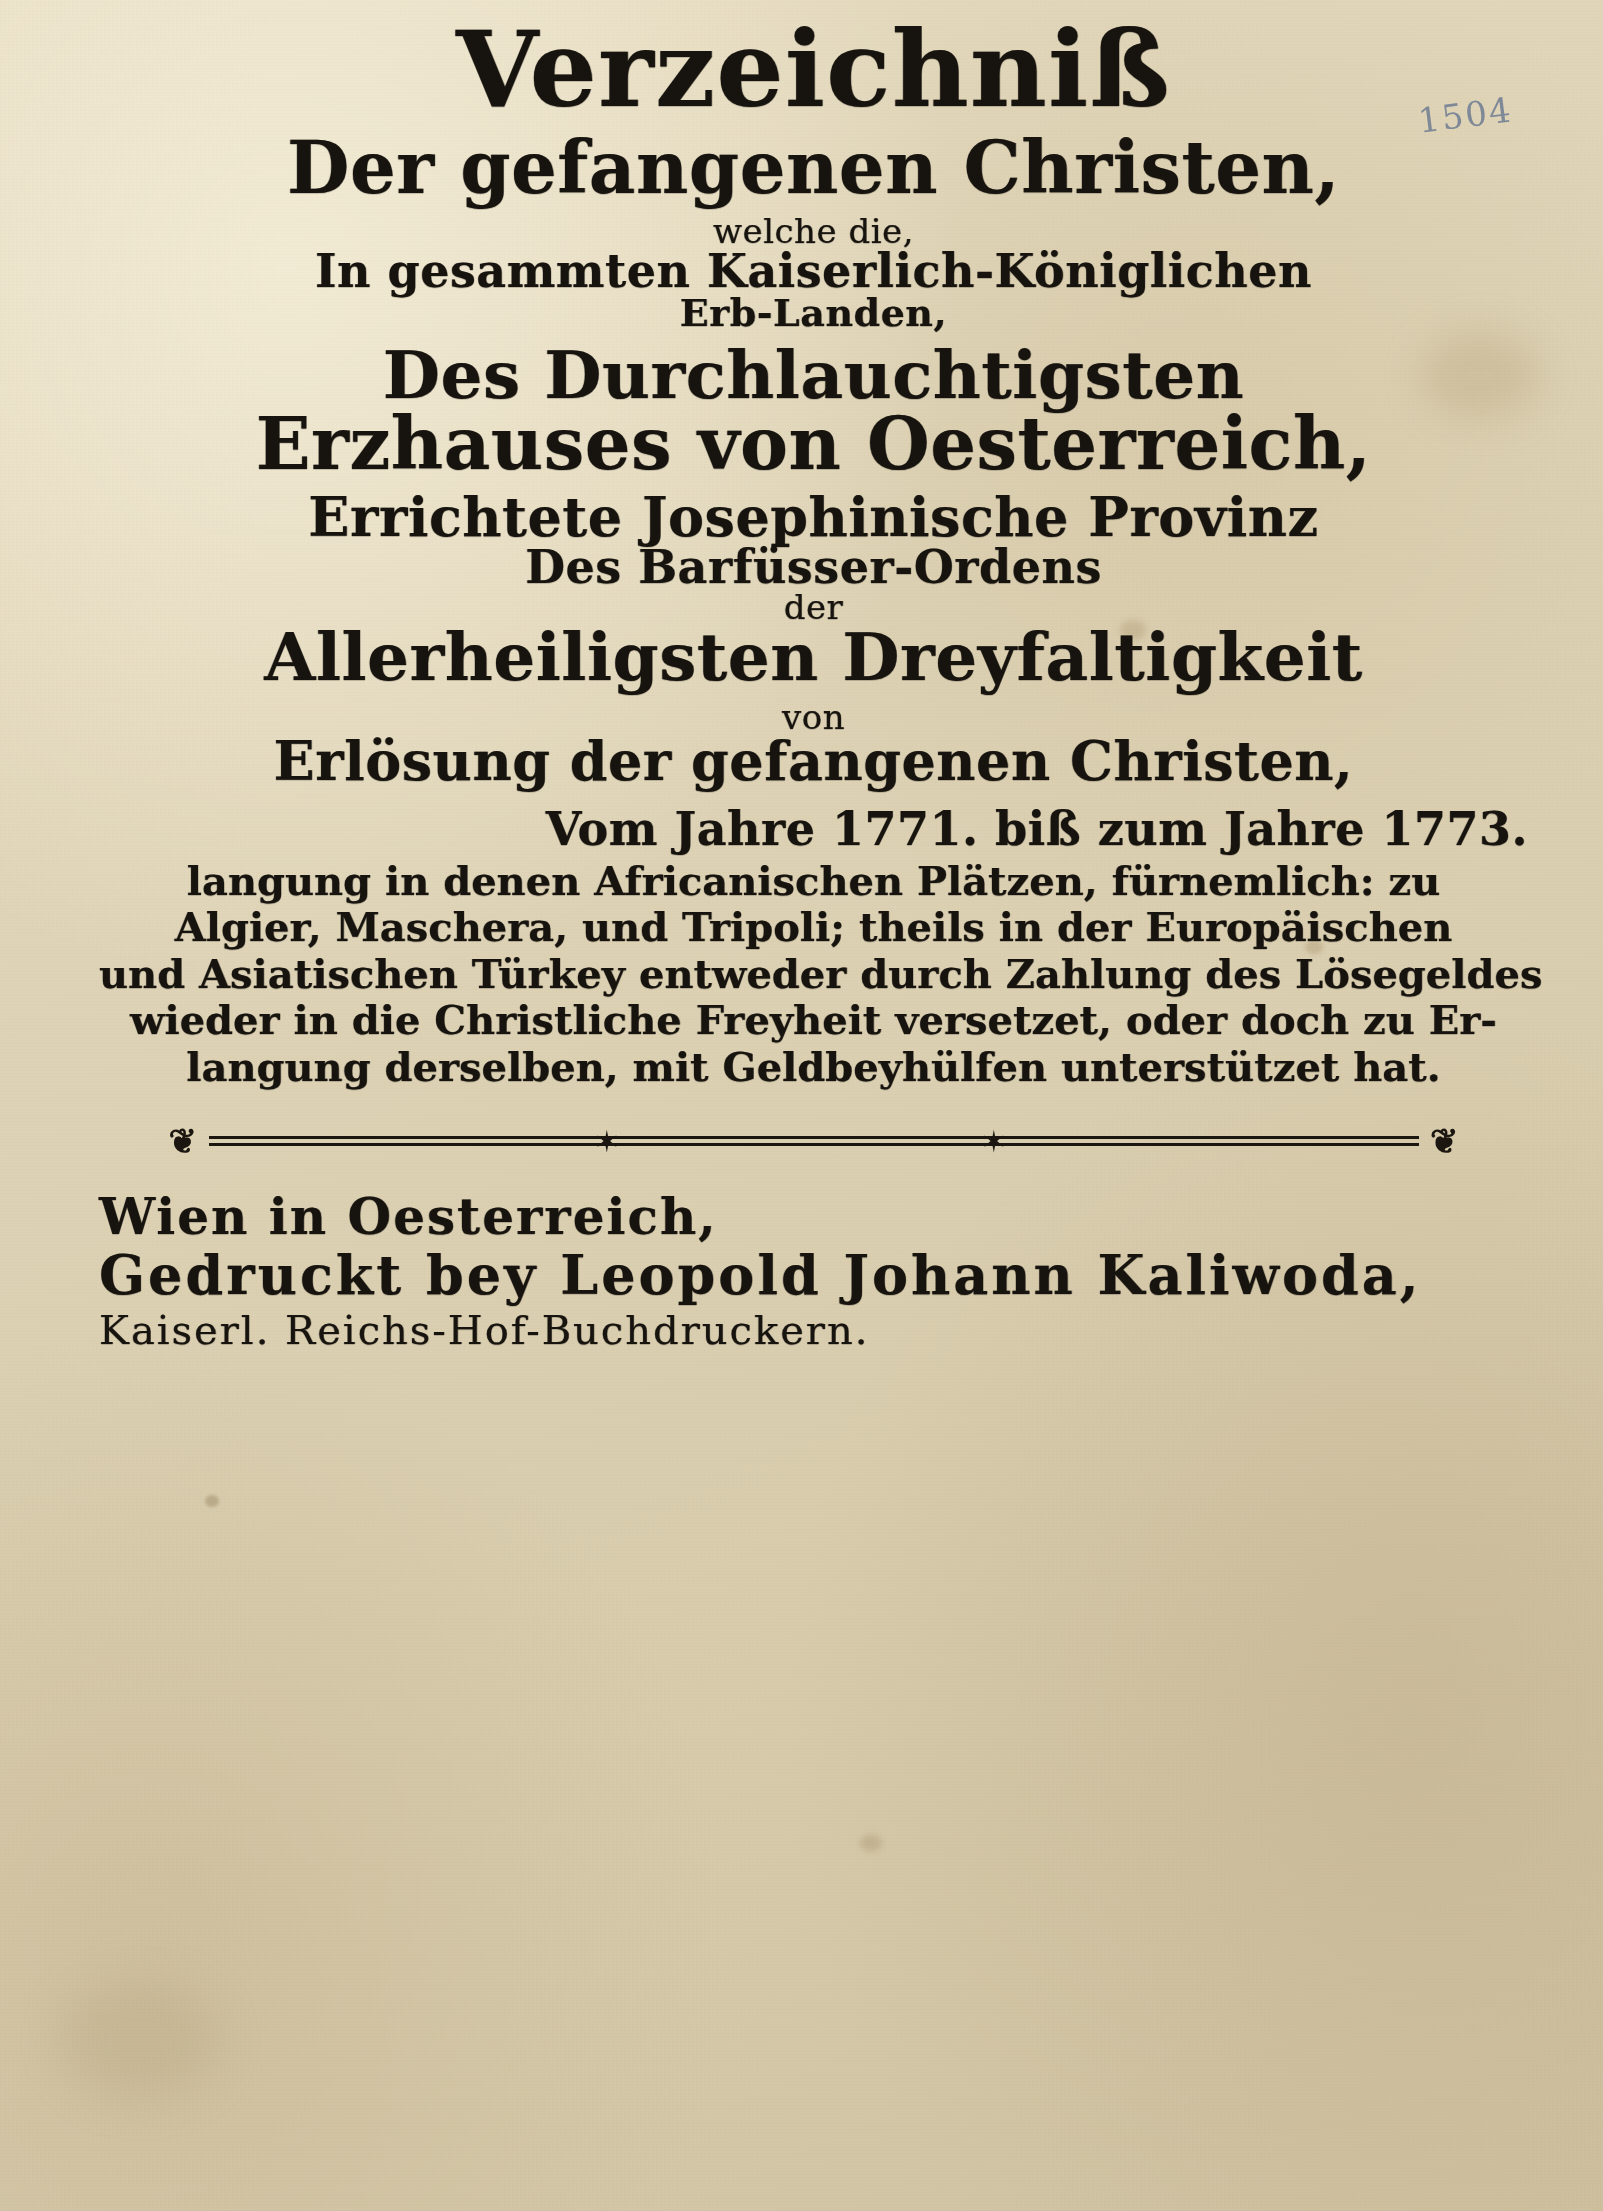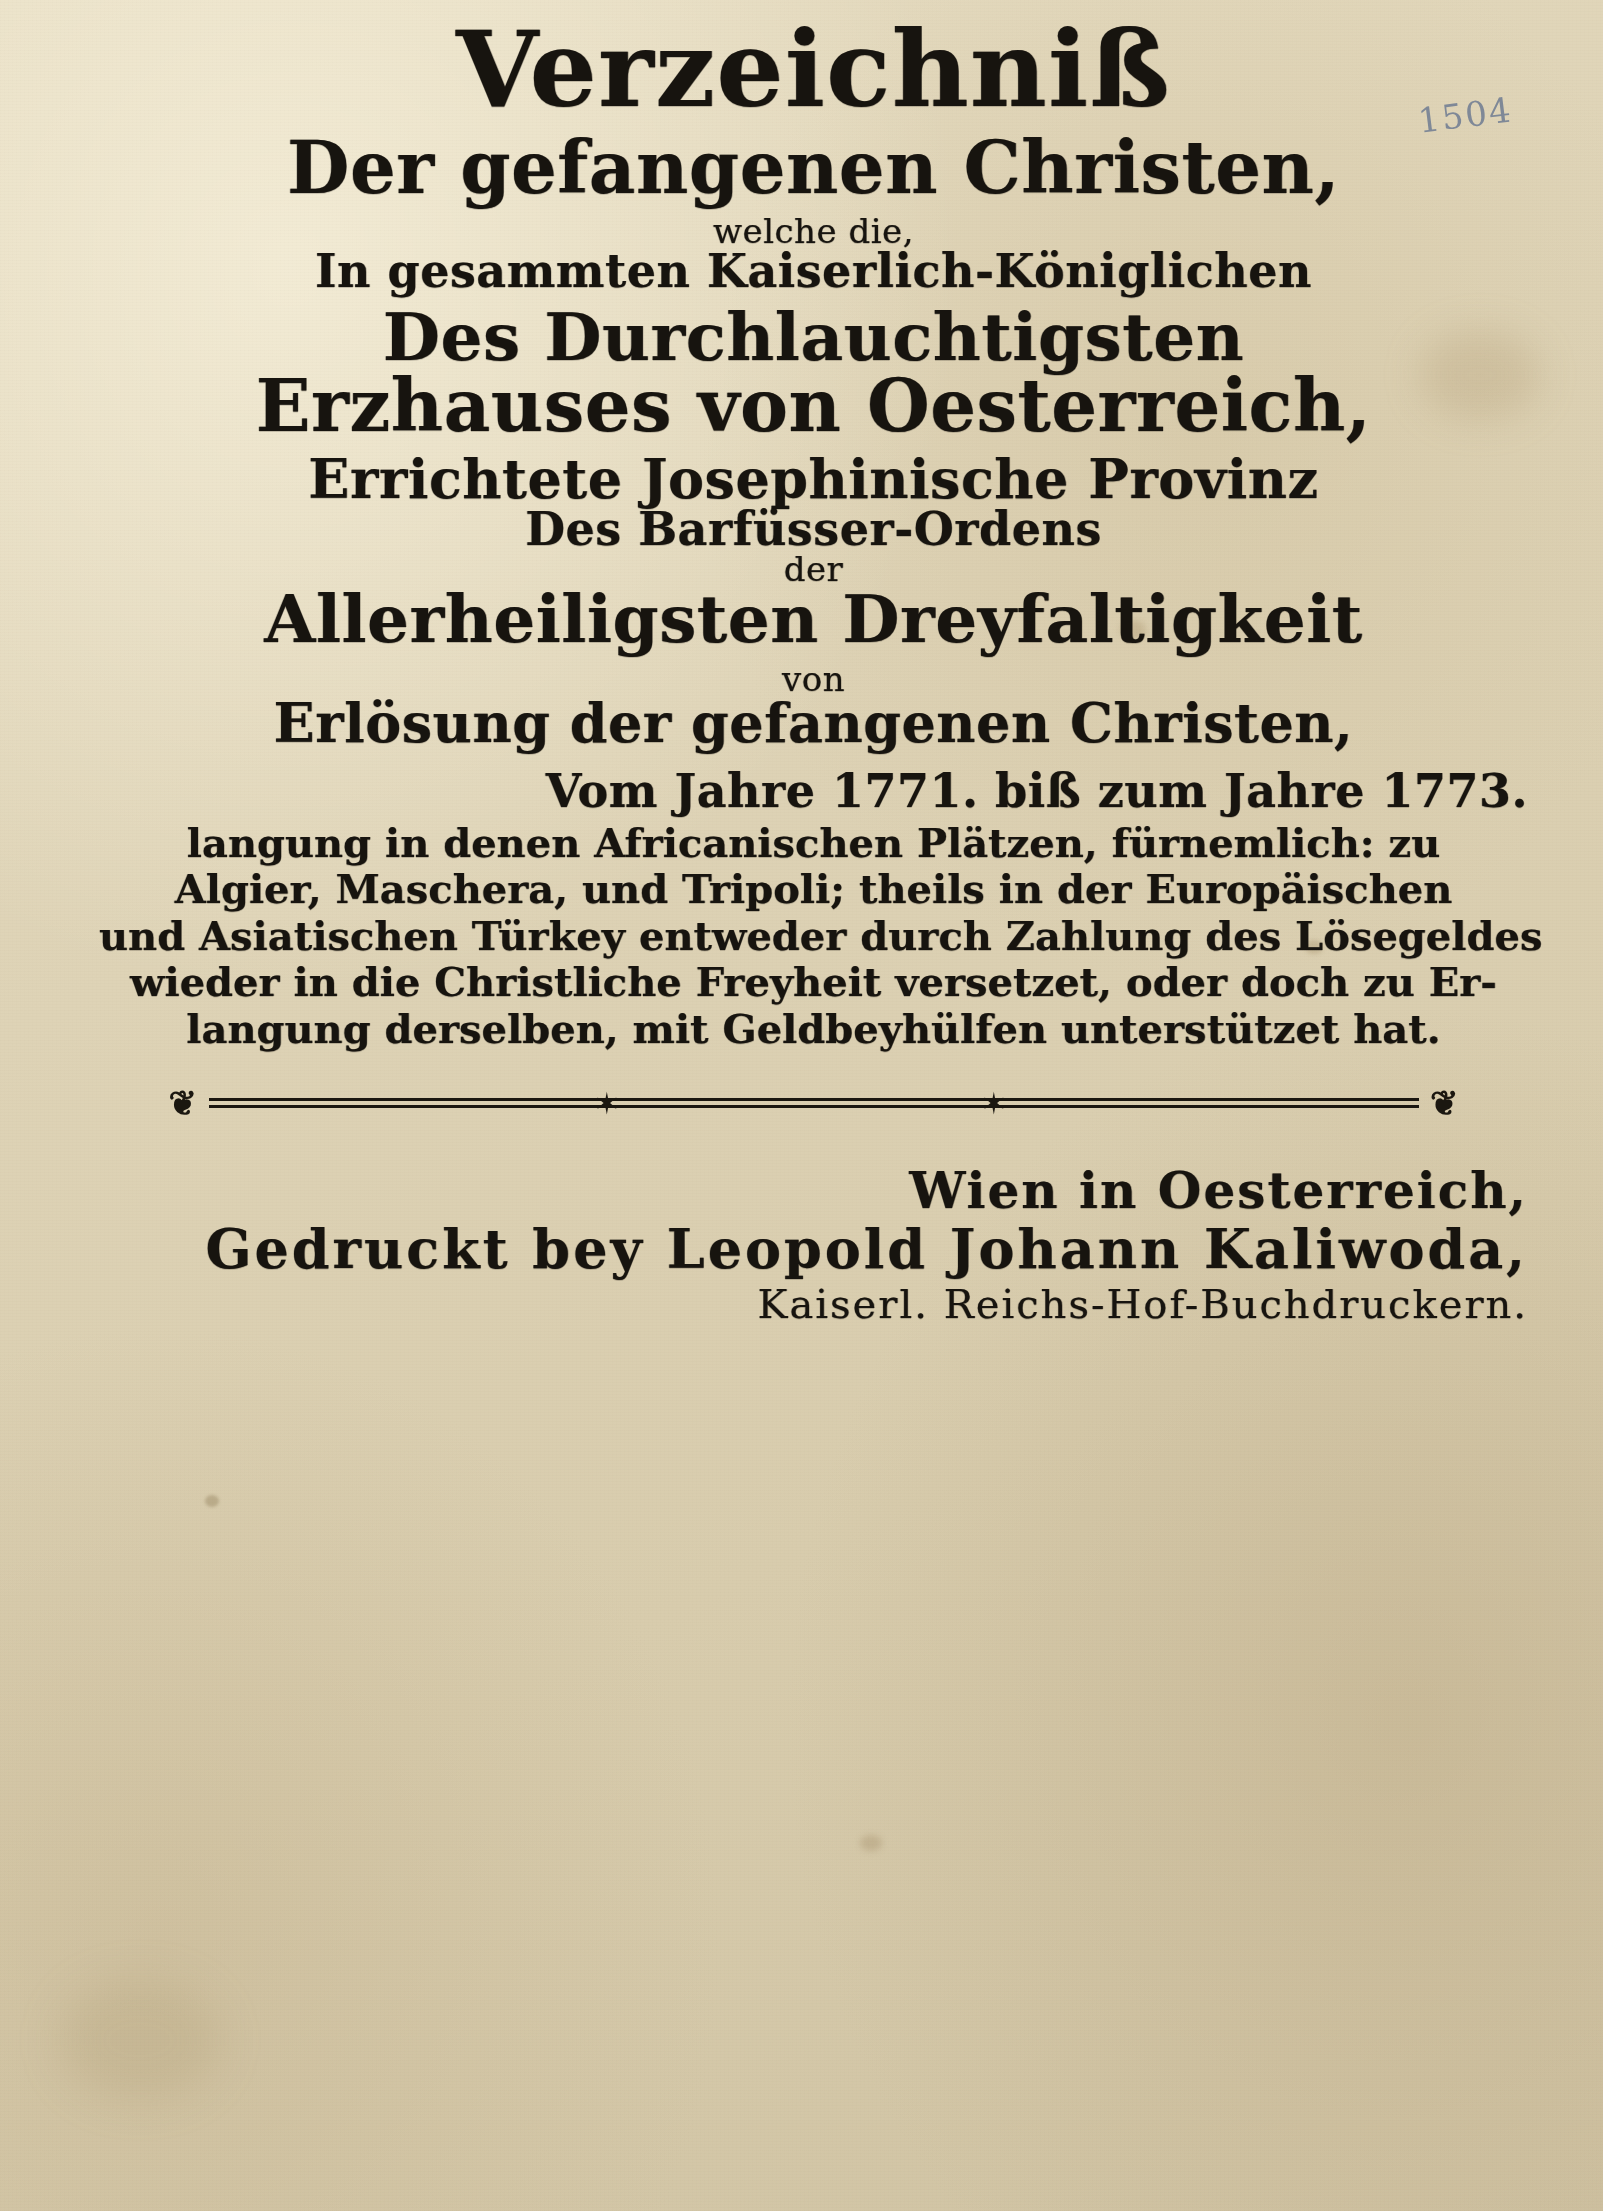--- a/index.html
+++ b/index.html
@@ -201,6 +201,7 @@
 
     <div class="l med2 fraktur ink">In gesammten Kaiserlich-Königlichen</div>
 
+    <div class="l small fraktur ink">Erb-Landen,</div>
 
     <div class="l big2 fraktur ink sp1">Des Durchlauchtigsten</div>
 

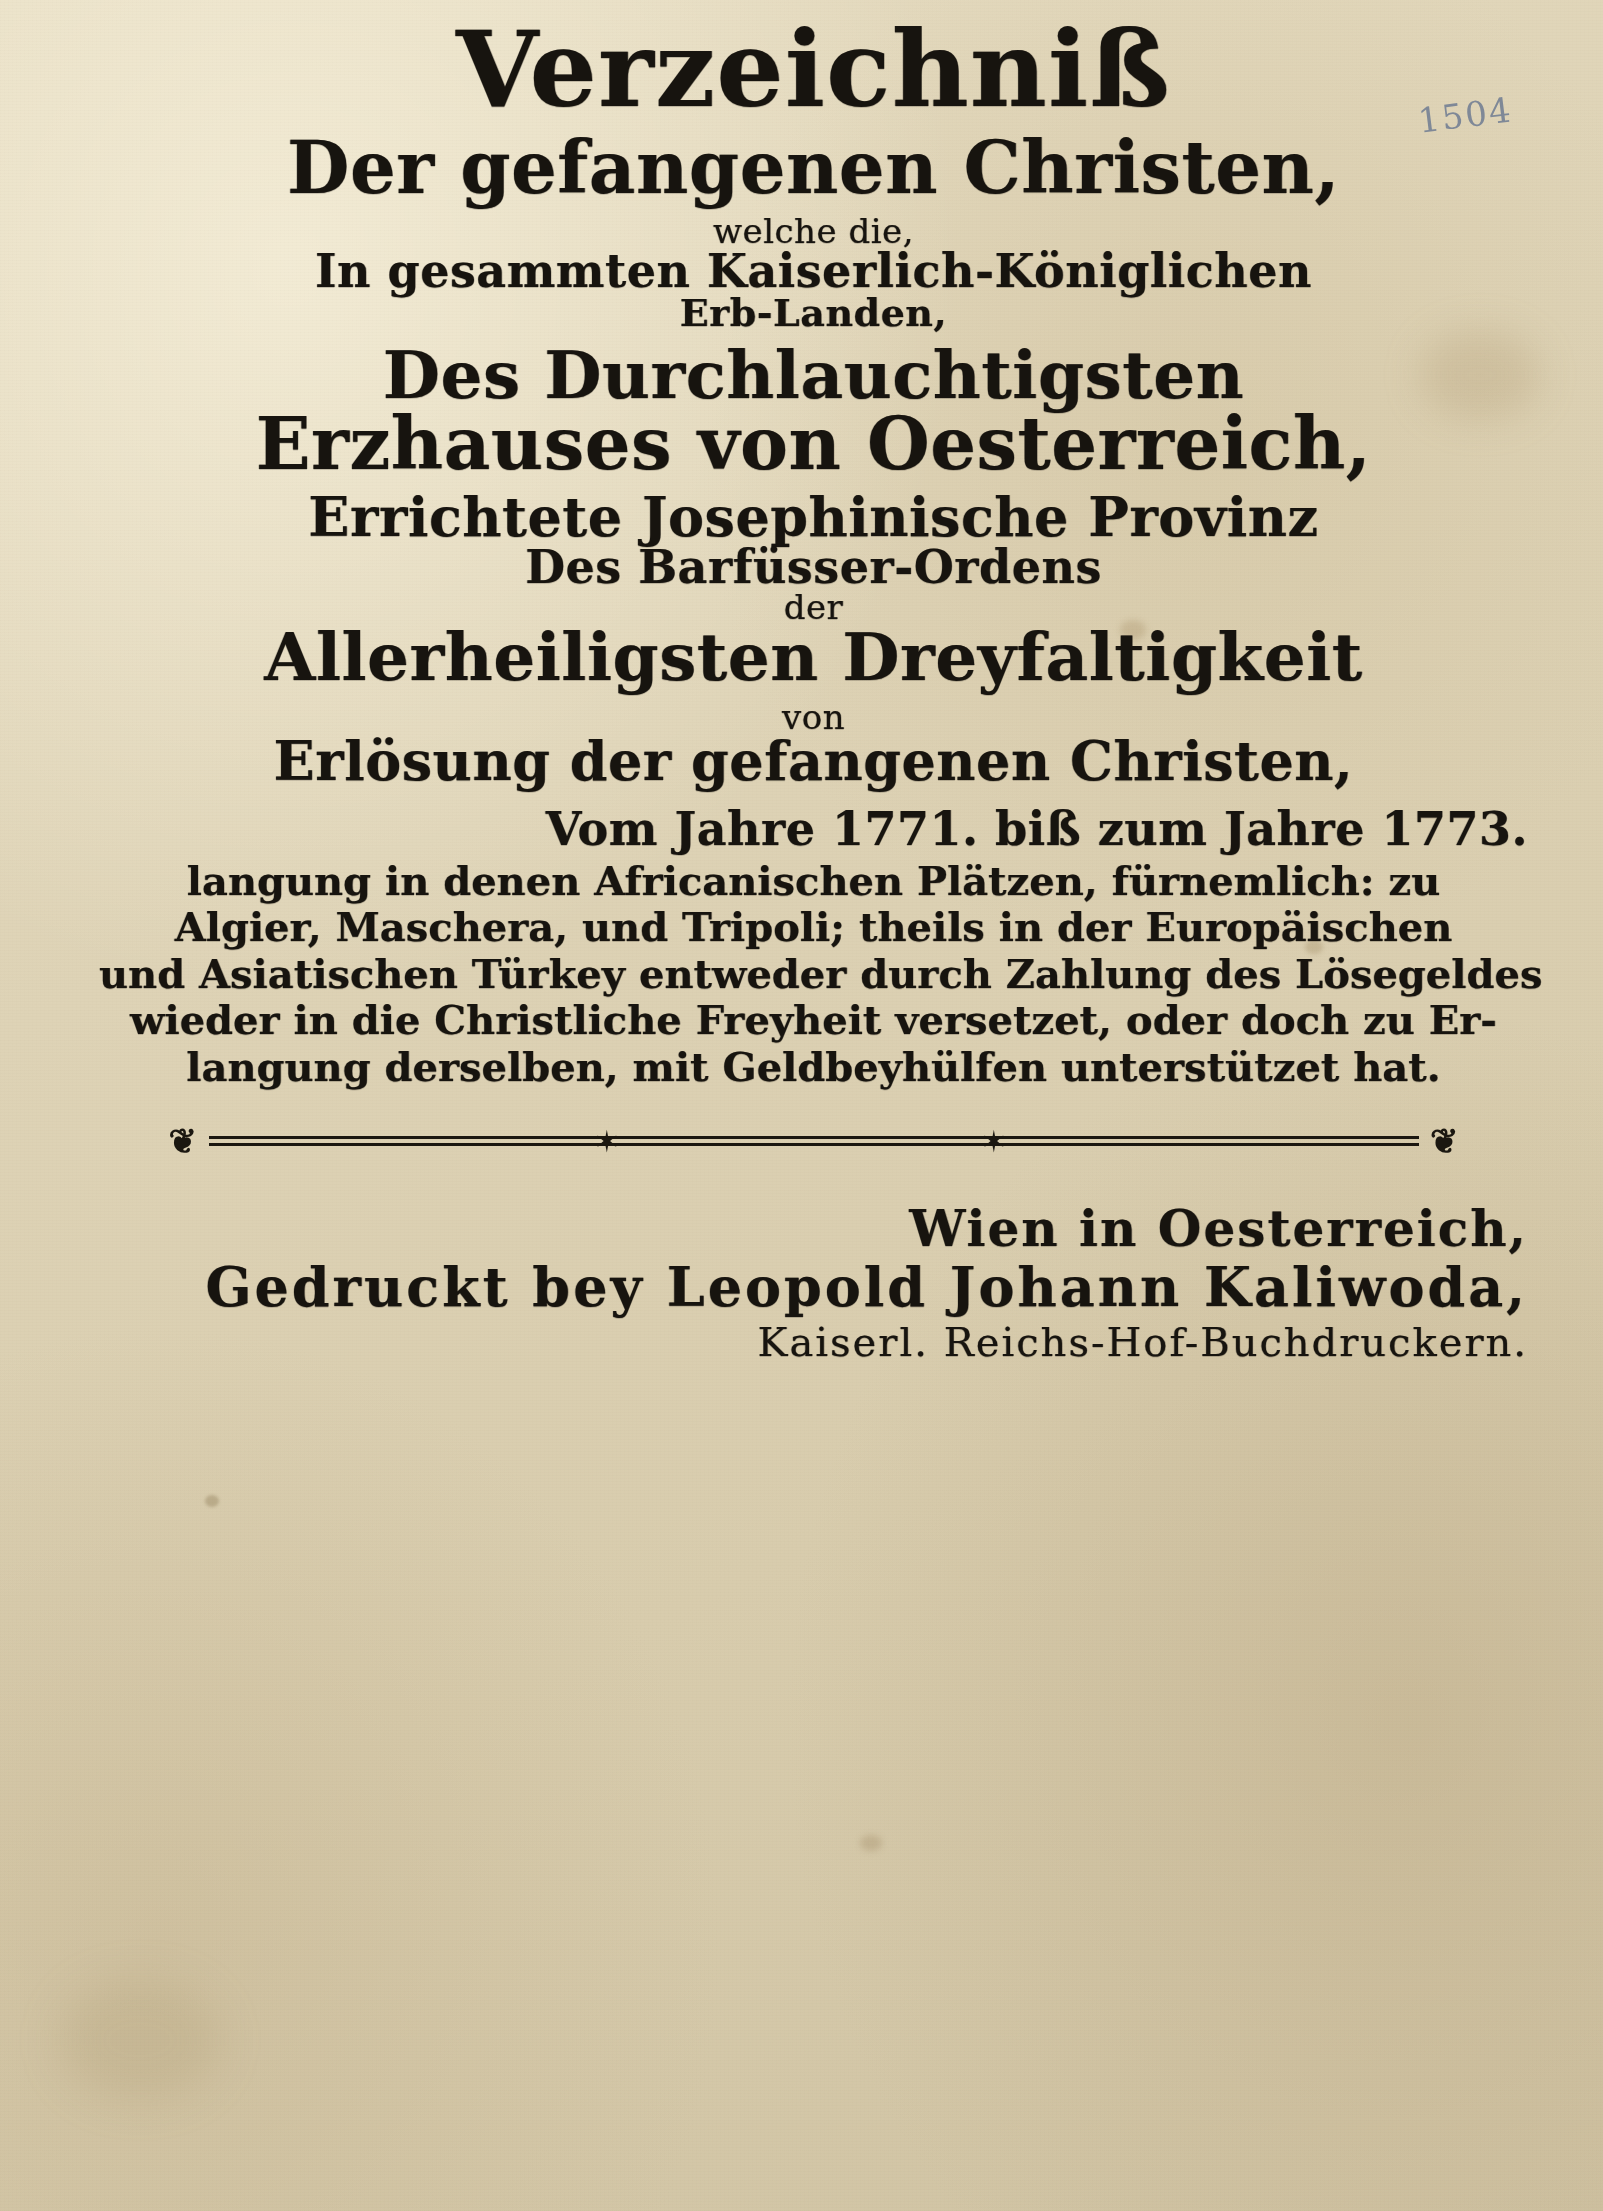--- a/index.html
+++ b/index.html
@@ -146,8 +146,8 @@
   #rule .m2 { left: 63%; }
 
   #imprint {
-    margin-top: 46px;
-    text-align: right;
+    margin-top: 34px;
+    text-align: left;
   }
   #imprint .ln1 { font-size: 50px; font-weight: bold; letter-spacing: 2px; }
   #imprint .ln2 { font-size: 54px; font-weight: bold; letter-spacing: 3px; margin-top: 6px; }

